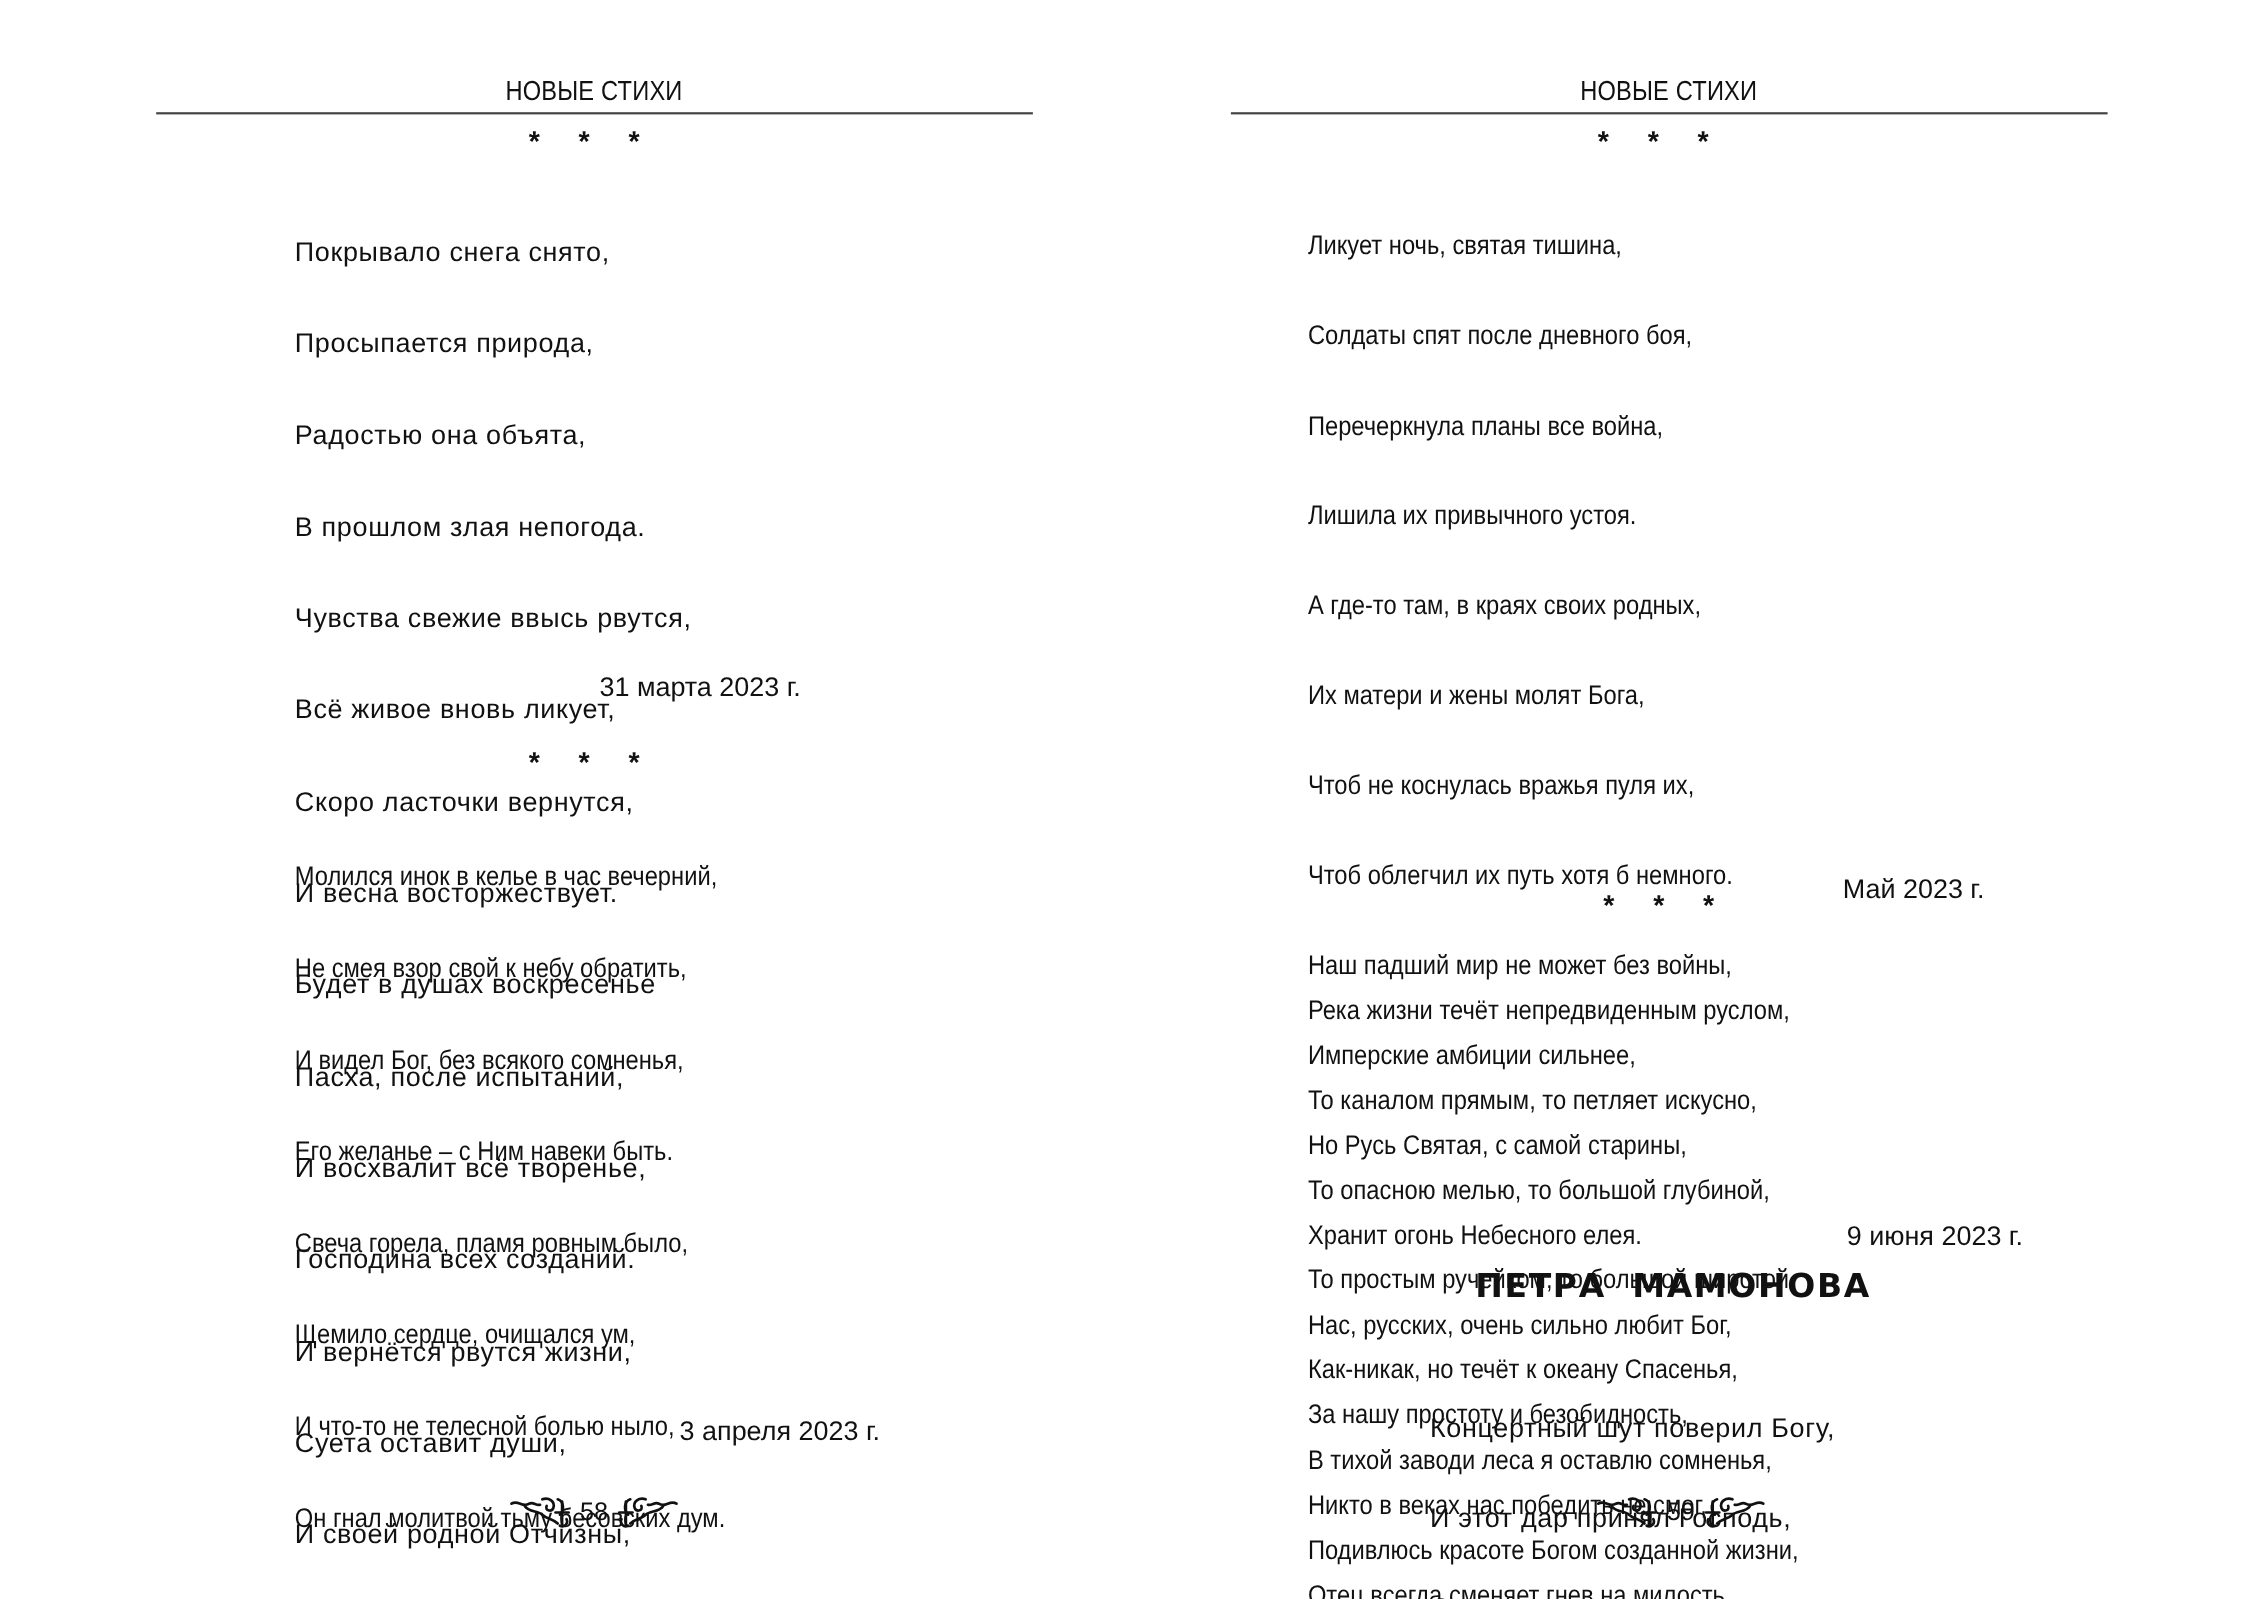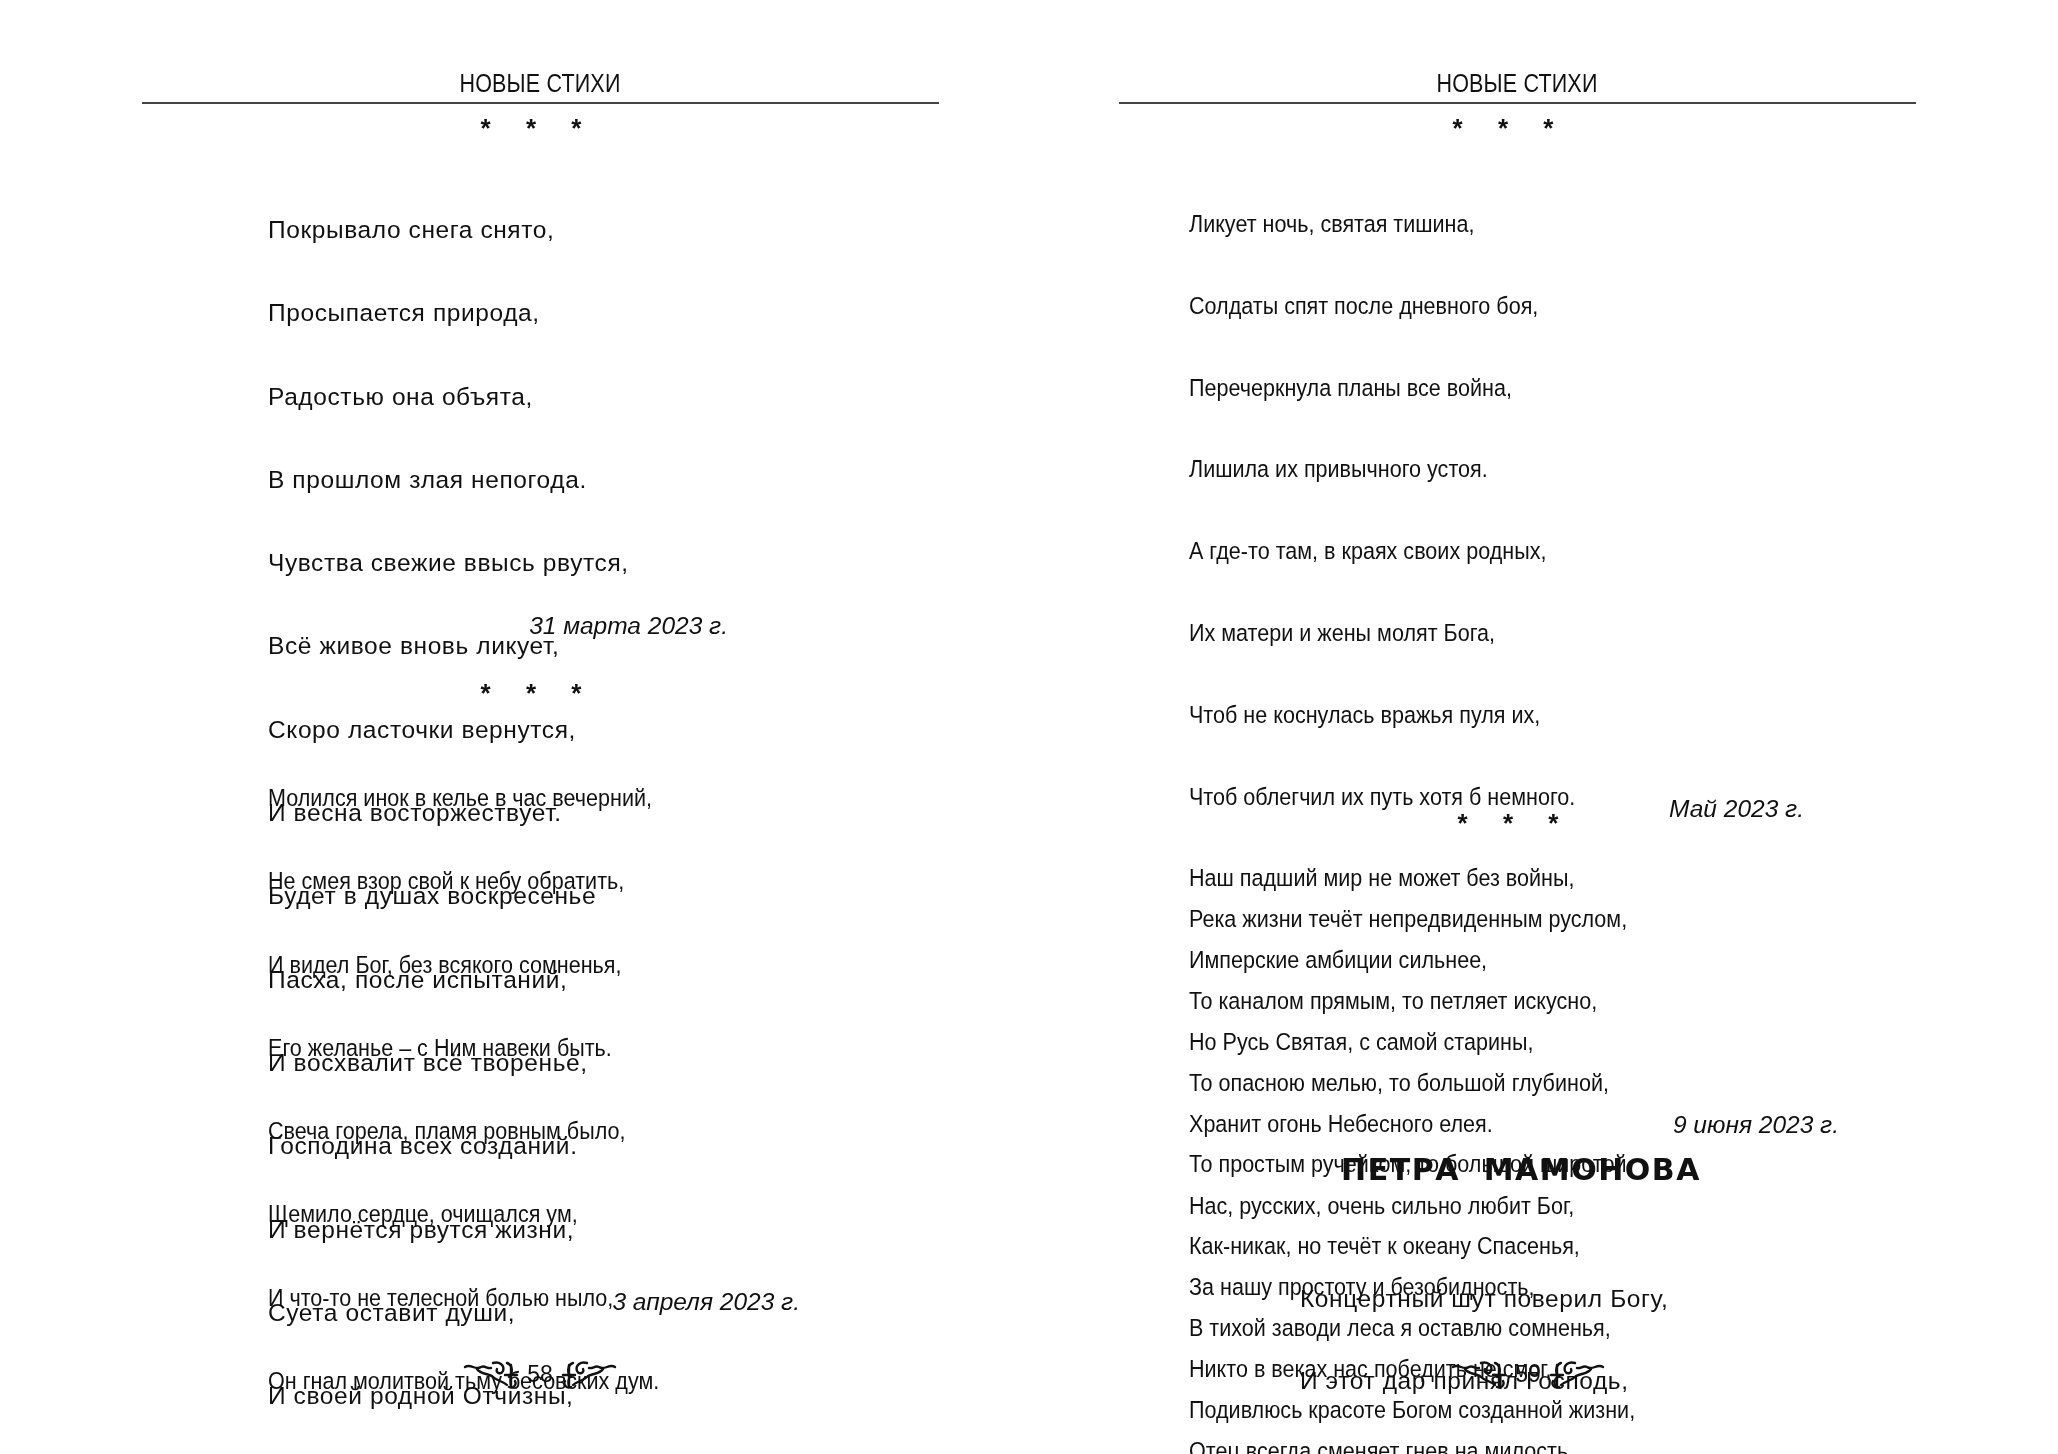--- a/index.html
+++ b/index.html
@@ -14,7 +14,7 @@
     .poem .line { display: block; height: var(--lh); line-height: var(--lh); }
     .narrow { transform: scaleX(0.88); transform-origin: left top; }
     .sans-wide { letter-spacing: 0.6px; }
-    .date { position: absolute; font-style: italic; font-size: 24.5px; white-space: nowrap; text-align: right; line-height: 30px; }
+    .date { position: absolute; font-size: 24.5px; white-space: nowrap; text-align: right; line-height: 30px; }
     .title { position: absolute; font-weight: 900; font-size: 30px; text-align: center; line-height: 34px; letter-spacing: 1.5px; font-family: "DejaVu Sans", sans-serif; width: 420px; }
     .title .t-line { display: block; }
     .folio { position: absolute; top: 1356px; height: 36px; display: flex; align-items: center; gap: 6px; width: 200px; margin-left: -100px; justify-content: center; }

